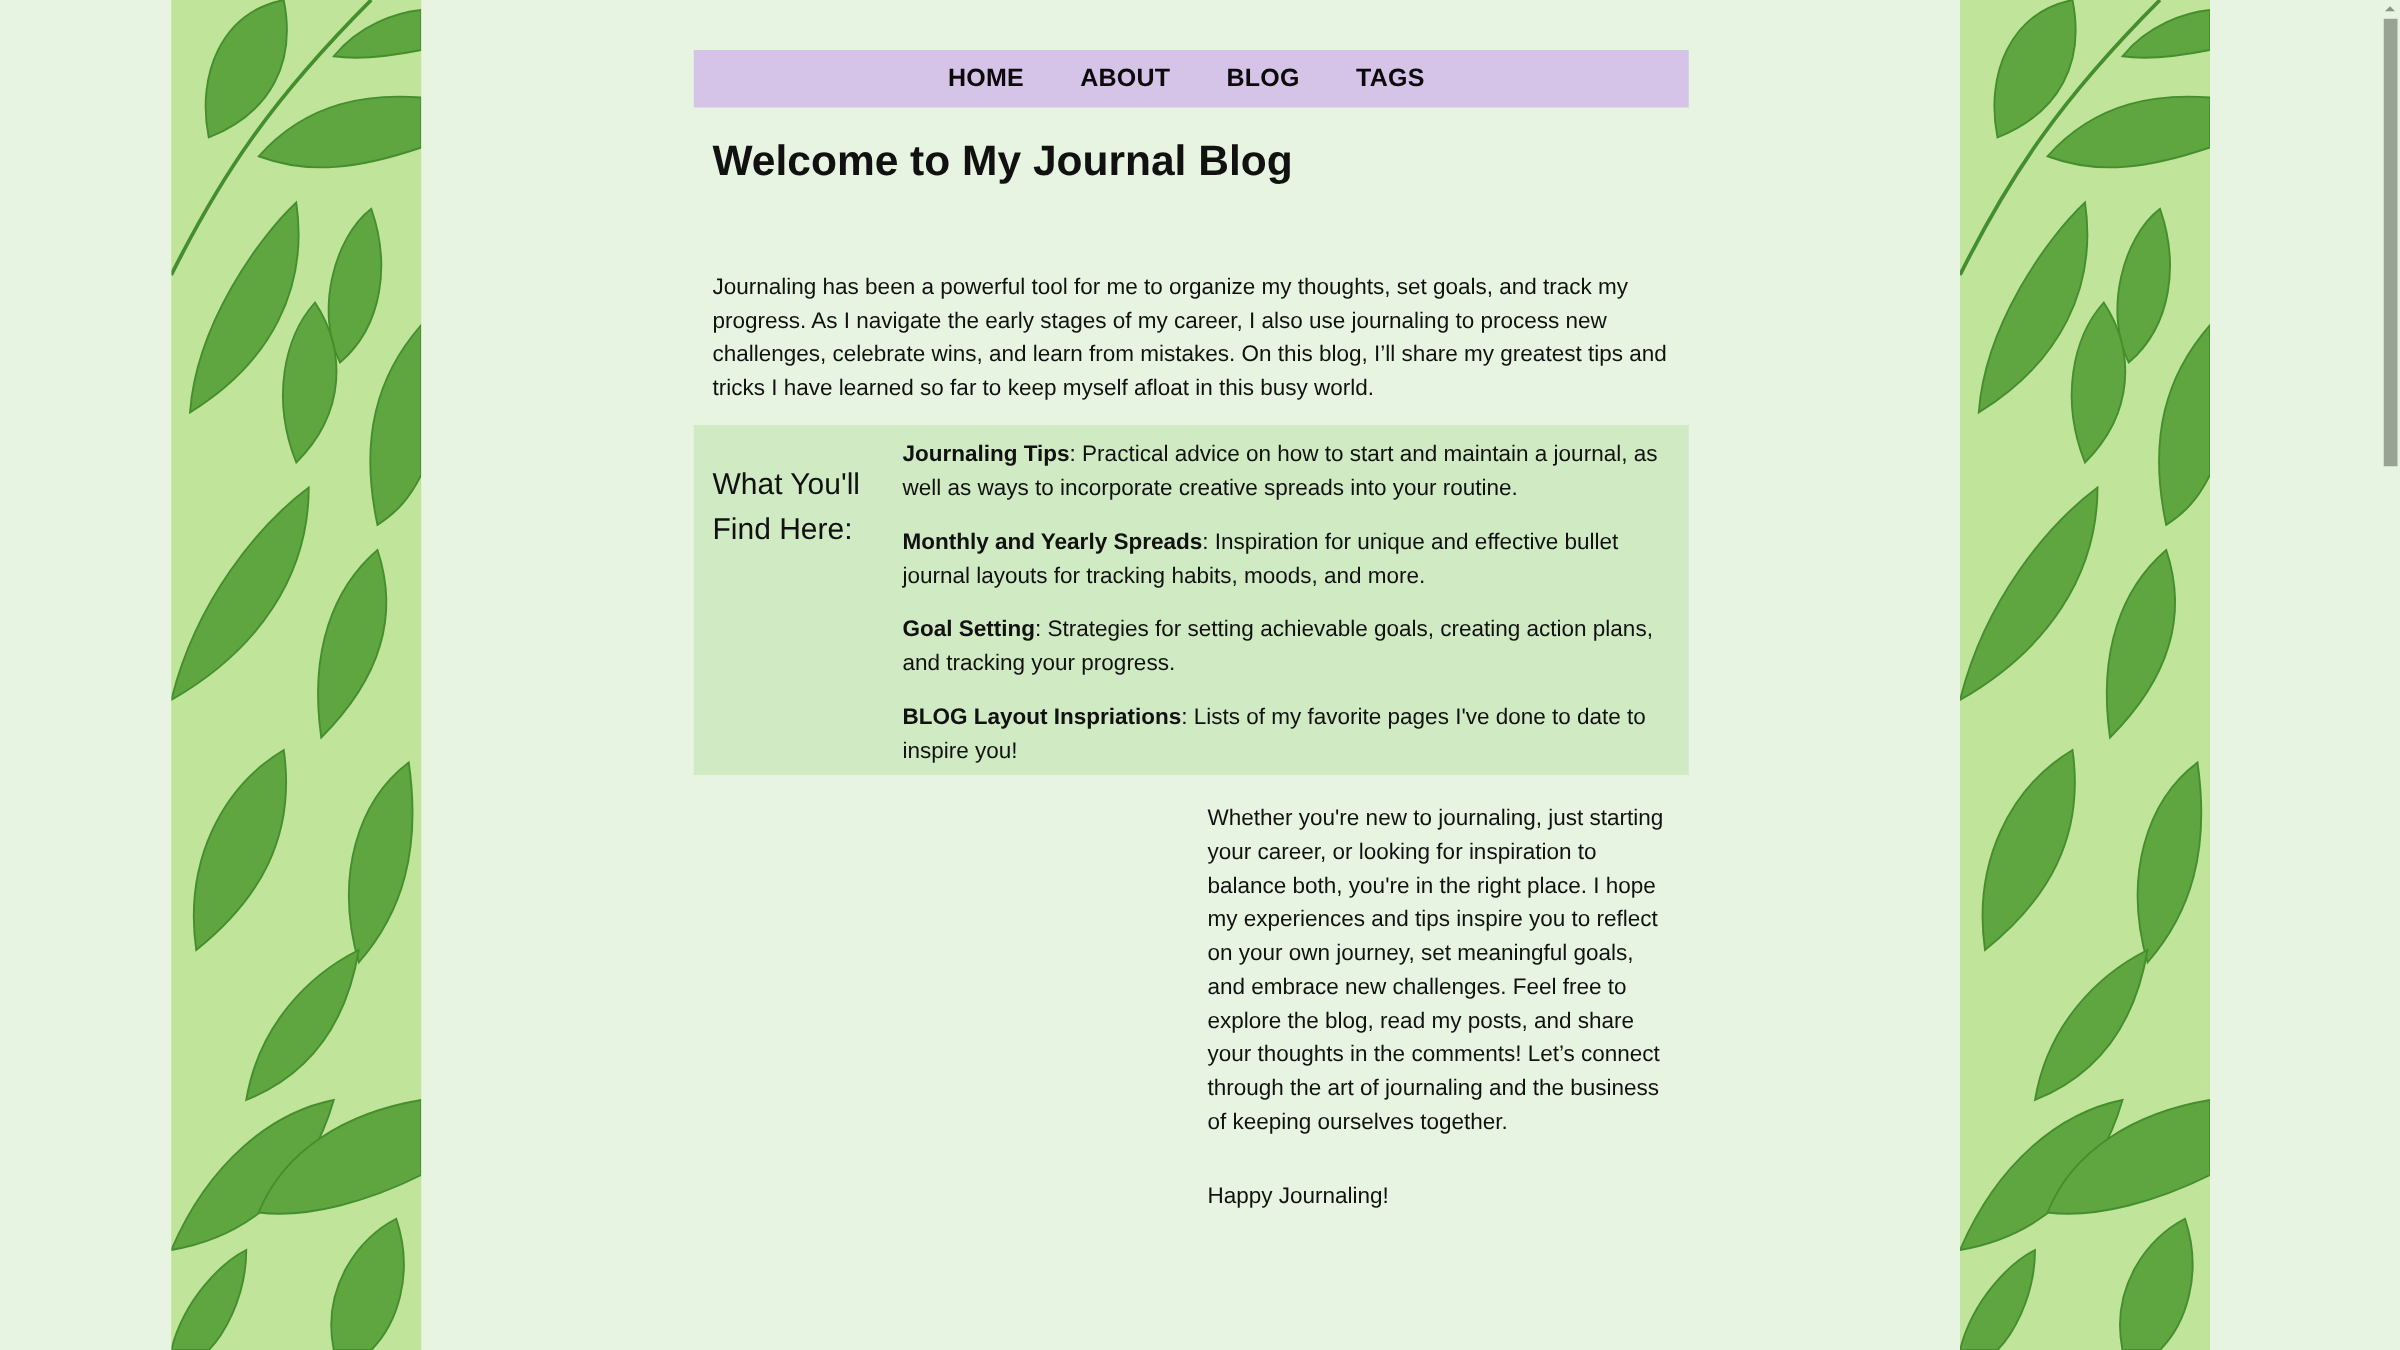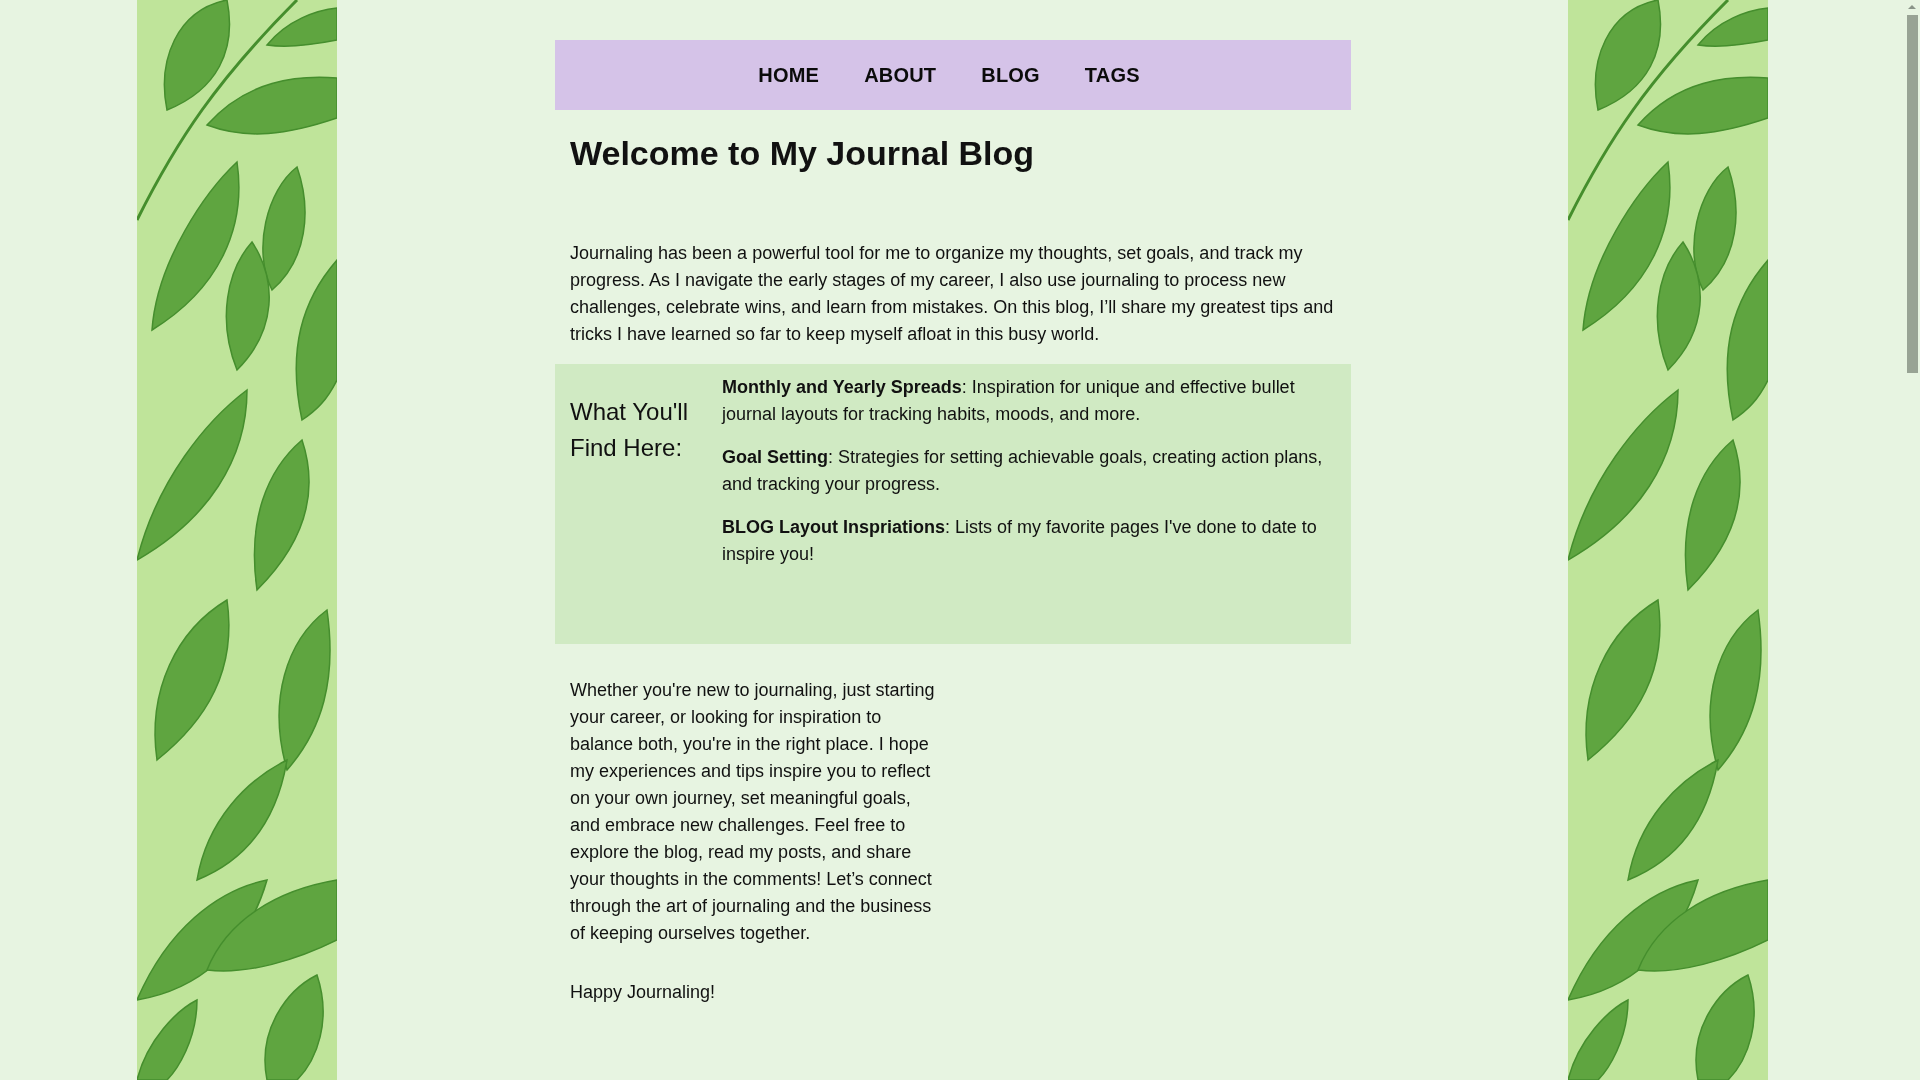--- a/index.html
+++ b/index.html
@@ -20,7 +20,7 @@
     position:absolute; left:555px; top:40px; width:796px;
   }
   .nav {
-    height:70px; background:#d5c3e8;
+    height:46px; background:#d5c3e8;
     display:flex; justify-content:center; align-items:center; gap:45px;
     padding-right:8px; box-sizing:border-box;
   }

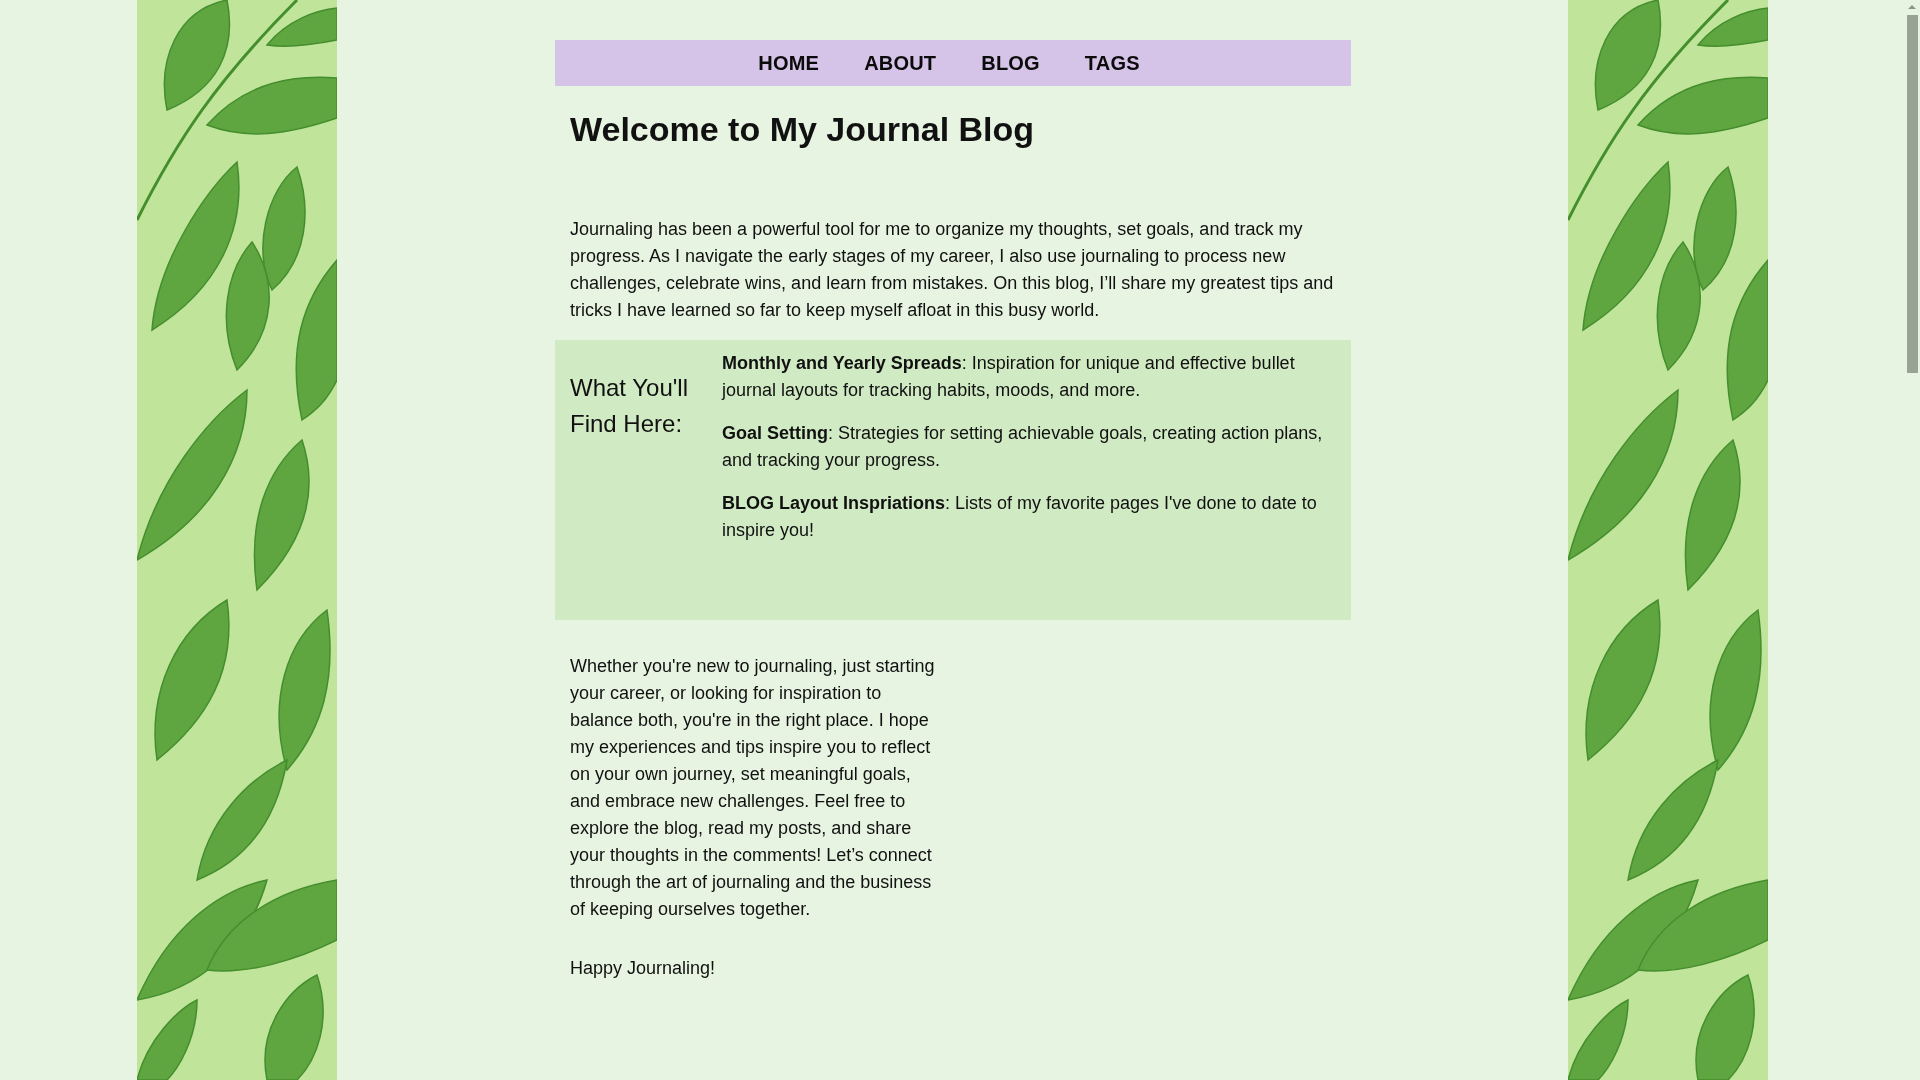--- a/index.html
+++ b/index.html
@@ -136,6 +136,7 @@
   <section class="features">
     <h2 class="features-heading">What You'll Find Here:</h2>
     <ul>
+      <li><b>Journaling Tips</b><span>: Practical advice on how to start and maintain a journal, as well as ways to incorporate creative spreads into your routine.</span></li>
       <li><b>Monthly and Yearly Spreads</b><span>: Inspiration for unique and effective bullet journal layouts for tracking habits, moods, and more.</span></li>
       <li><b>Goal Setting</b><span>: Strategies for setting achievable goals, creating action plans, and tracking your progress.</span></li>
       <li><b>BLOG Layout Inspriations</b><span>: Lists of my favorite pages I've done to date to inspire you!</span></li>

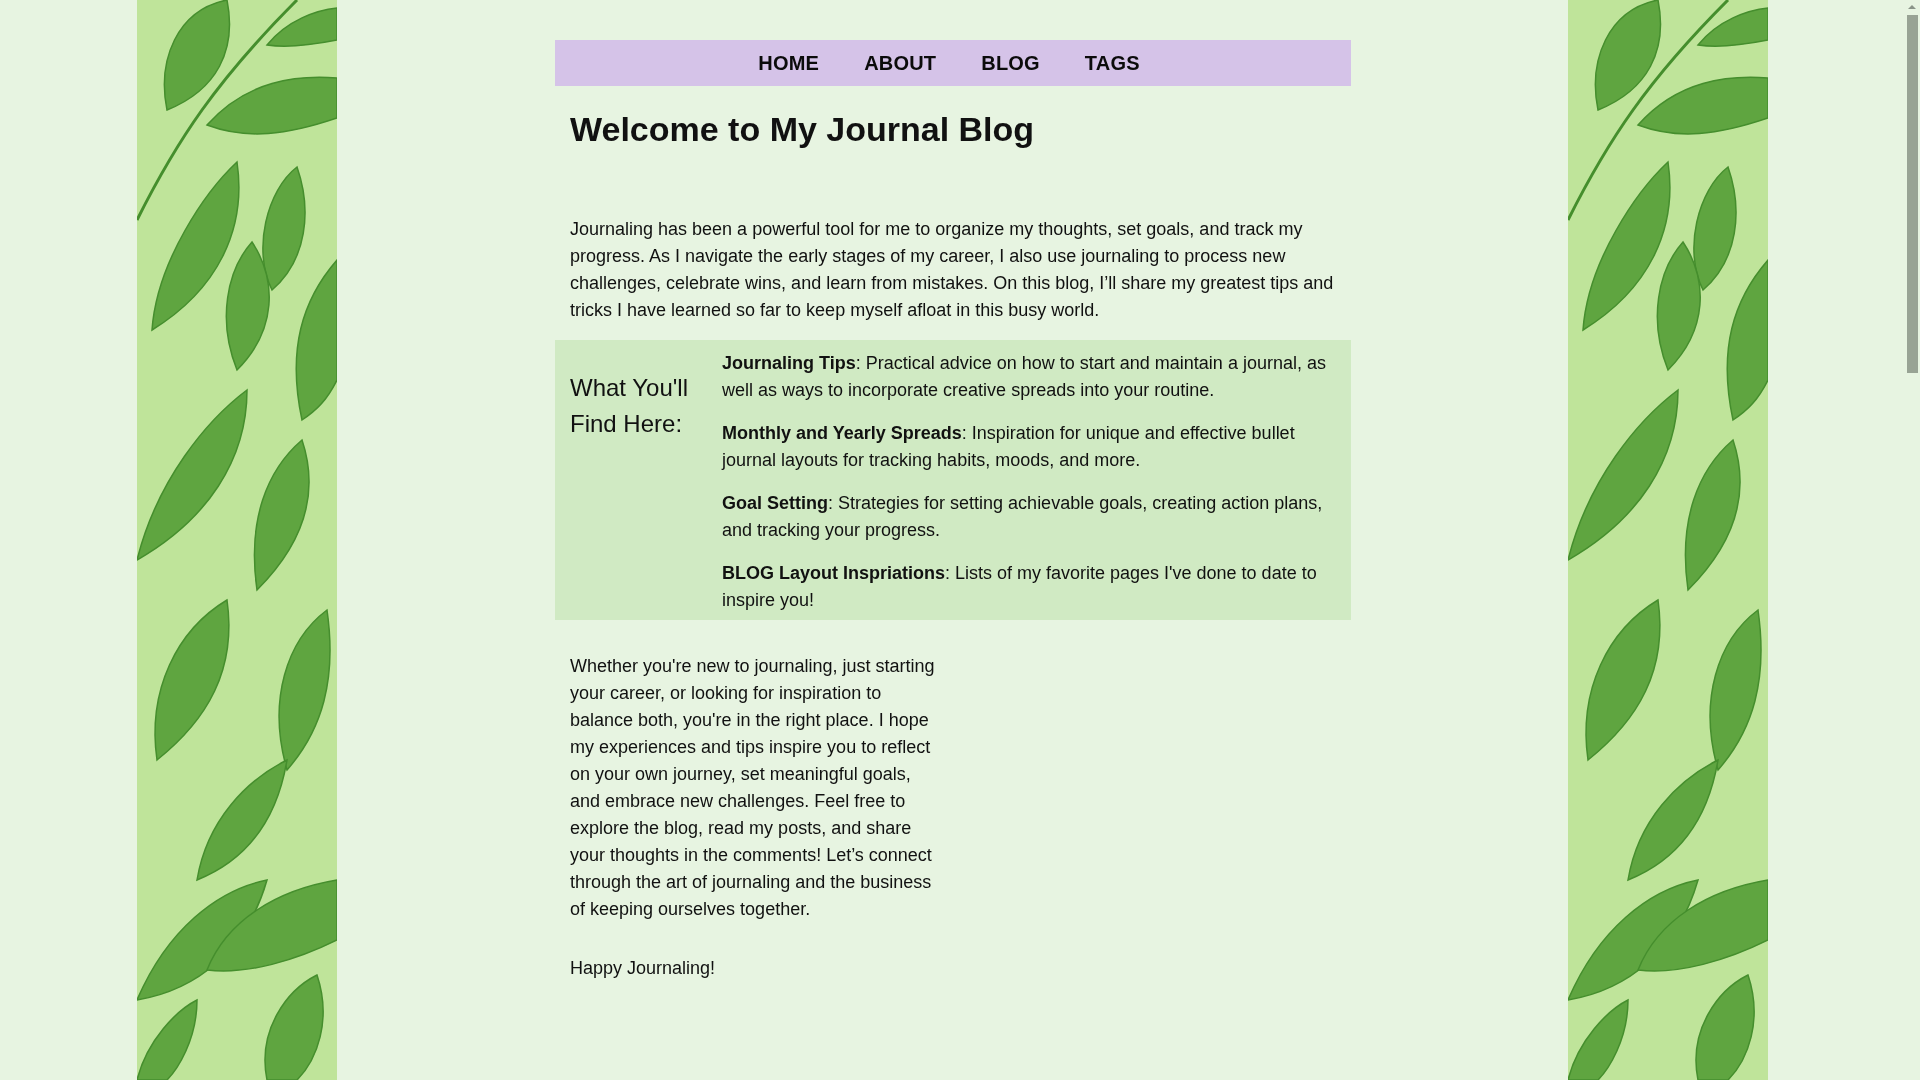--- a/index.html
+++ b/index.html
@@ -48,7 +48,7 @@
   .features li { font-size:18px; line-height:27px; margin-bottom:16px; }
   .features li b { font-weight:bold; }
 
-  .lower { display:flex; padding:16px 15px; }
+  .lower { display:flex; padding:4px 15px;justify-content:flex-end; }
   .lower-left { width:370px; font-size:18px; line-height:27px; padding-top:17px; }
   .lower-left p { margin:0; }
   .signoff { margin-top:32px !important; }

